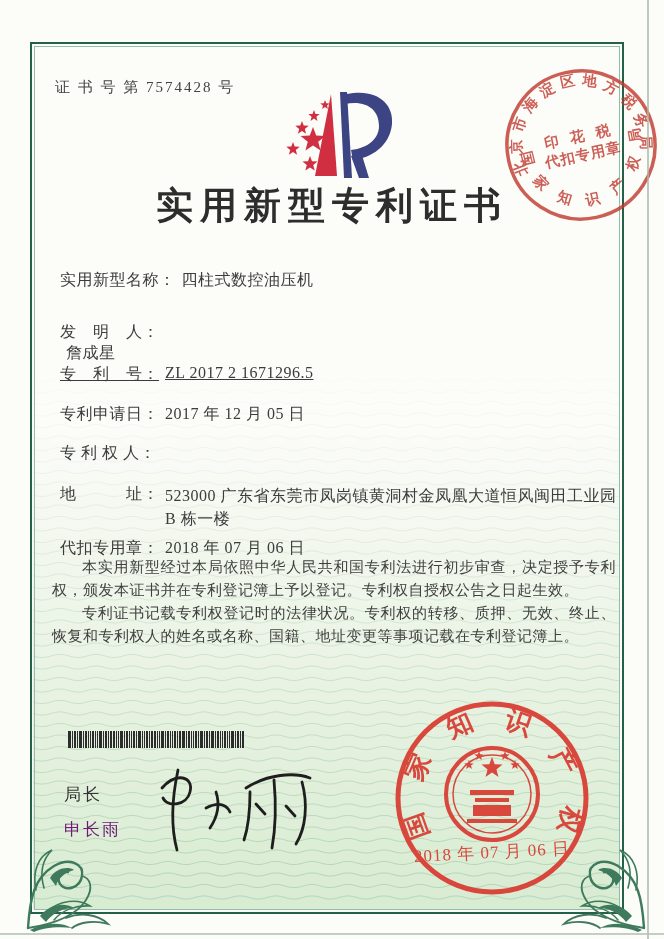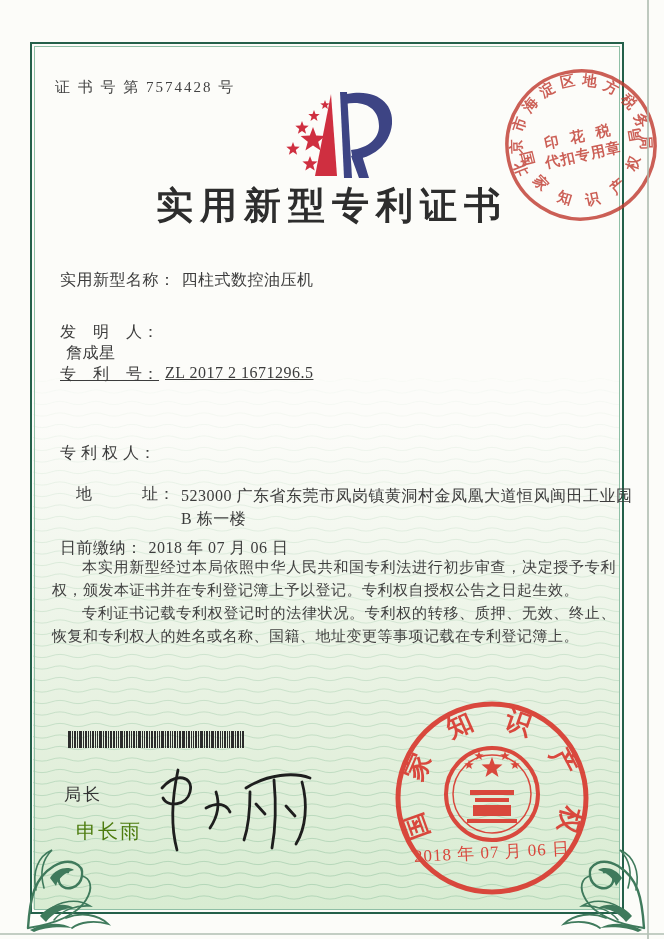--- a/index.html
+++ b/index.html
@@ -183,6 +183,10 @@
     <span class="lbl">专　利　号：</span>
     <span class="val">ZL 2017 2 1671296.5</span>
   </div>
+  <div class="row row-appdate">
+    <span class="lbl">专利申请日：</span>
+    <span class="val">2017 年 12 月 05 日</span>
+  </div>
   <div class="row row-patentee">
     <span class="lbl">专 利 权 人：</span>
   </div>

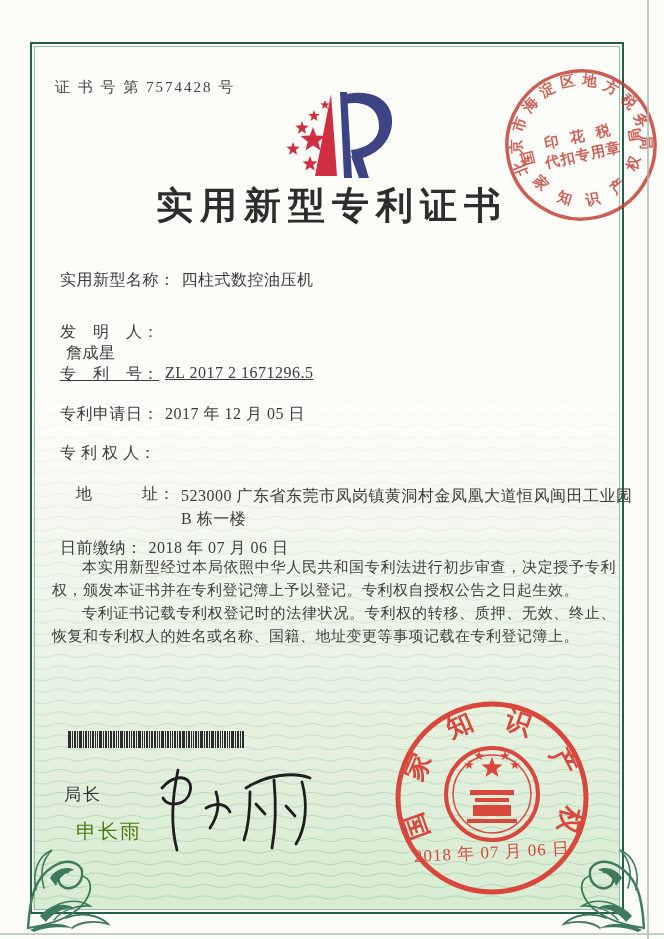--- a/index.html
+++ b/index.html
@@ -37,7 +37,7 @@
   .row-patno{top:364px;text-decoration:underline;}
   .row-appdate{top:404px;}
   .row-patentee{top:443px;flex-direction:column;}
-  .row-address{top:484px;margin-left:16px;}
+  .row-address{top:484px;}
   .row-address .val{width:452px;line-height:23px;margin-left:6px;}
   .row-grant{top:538px;width:560px;}
   .grant-no{position:absolute;left:308px;top:0;display:flex;}

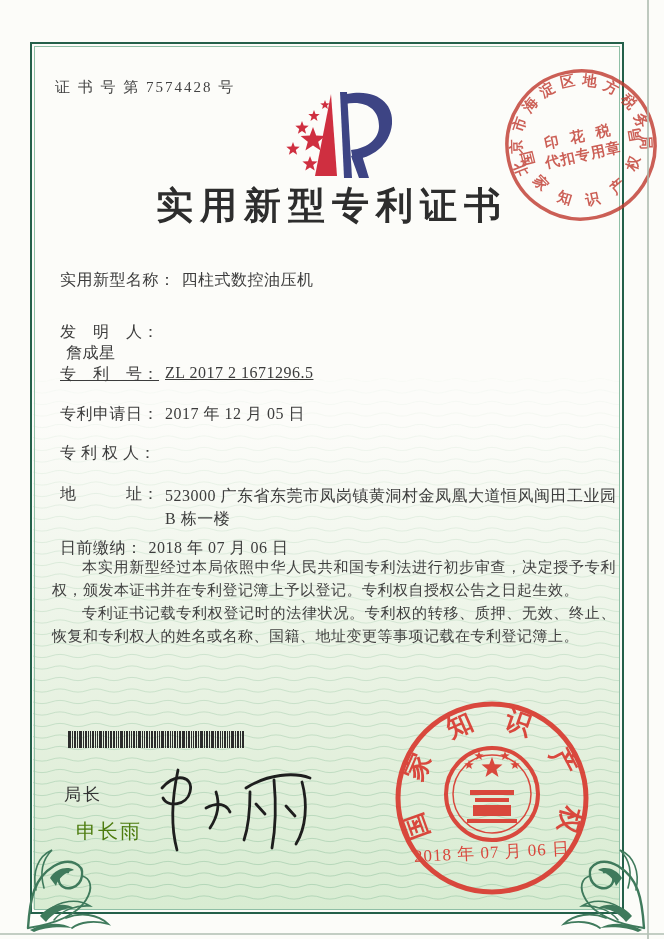--- a/index.html
+++ b/index.html
@@ -195,7 +195,7 @@
     <span class="val">523000 广东省东莞市凤岗镇黄洞村金凤凰大道恒风闽田工业园 B 栋一楼</span>
   </div>
   <div class="row row-grant">
-    <span class="lbl">日前缴纳：</span>
+    <span class="lbl">代扣专用章：</span>
     <span class="val">2018 年 07 月 06 日</span>
   </div>
 

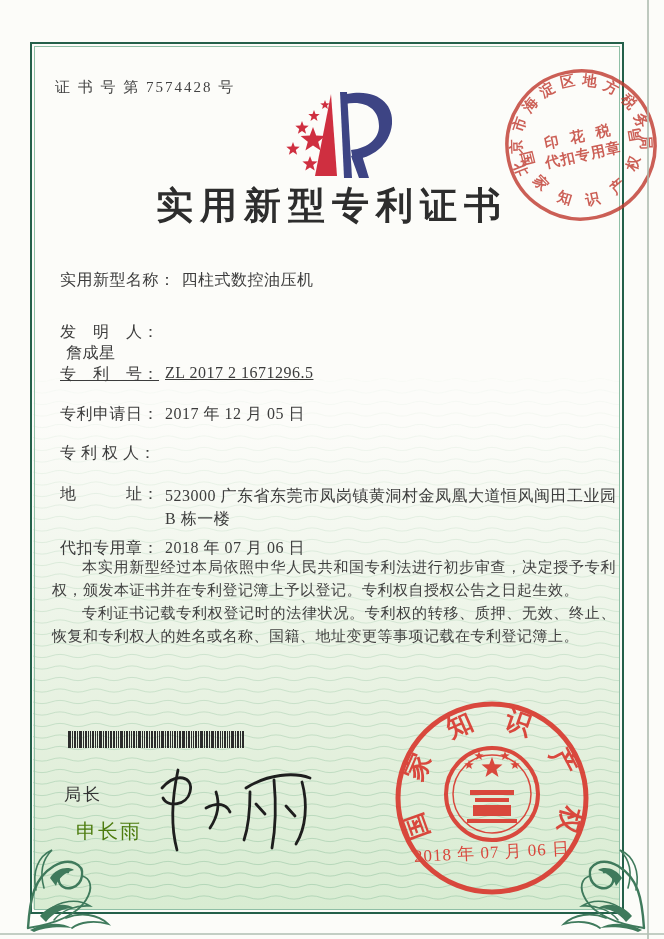--- a/index.html
+++ b/index.html
@@ -51,7 +51,7 @@
   .barcode i{display:block;background:#2c2c2c;height:100%;margin-right:1px;flex:none;}
 
   .signer-title{position:absolute;left:64px;top:783px;font-size:17px;letter-spacing:2px;color:#333;}
-  .signer-name{position:absolute;left:76px;top:818px;font-size:20px;letter-spacing:2px;color:#4d7c0f;}
+  .signer-name{position:absolute;left:64px;top:818px;font-size:17px;letter-spacing:2px;color:#701a75;}
   .signature{position:absolute;left:150px;top:758px;}
 
   .seal{position:absolute;left:386px;top:698px;}

